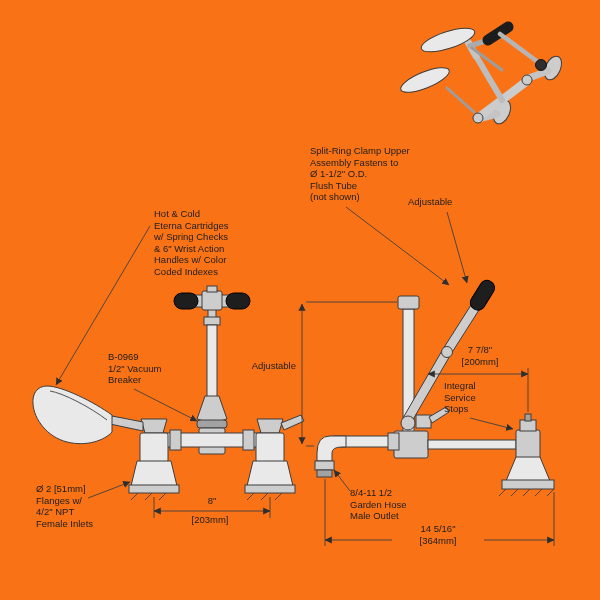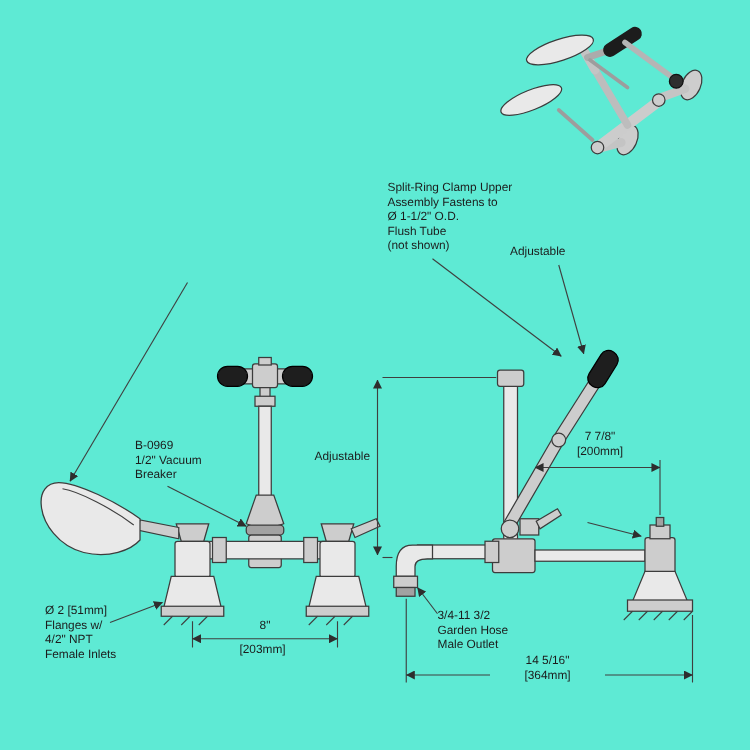--- a/index.html
+++ b/index.html
@@ -4,7 +4,7 @@
 <style>
   html,body{margin:0;padding:0}
   body{width:600px;height:600px;background:#fff;font-family:"Liberation Sans",sans-serif}
-  #canvas{position:relative;width:600px;height:600px;background:#5eead4;overflow:hidden}
+  #canvas{position:relative;width:600px;height:600px;background:#f97316;overflow:hidden}
   #canvas svg{position:absolute;left:0;top:0}
   .lbl{position:absolute;font-size:9.5px;line-height:1.22;color:#1c1c1c;white-space:pre-line}
   .center{text-align:center}

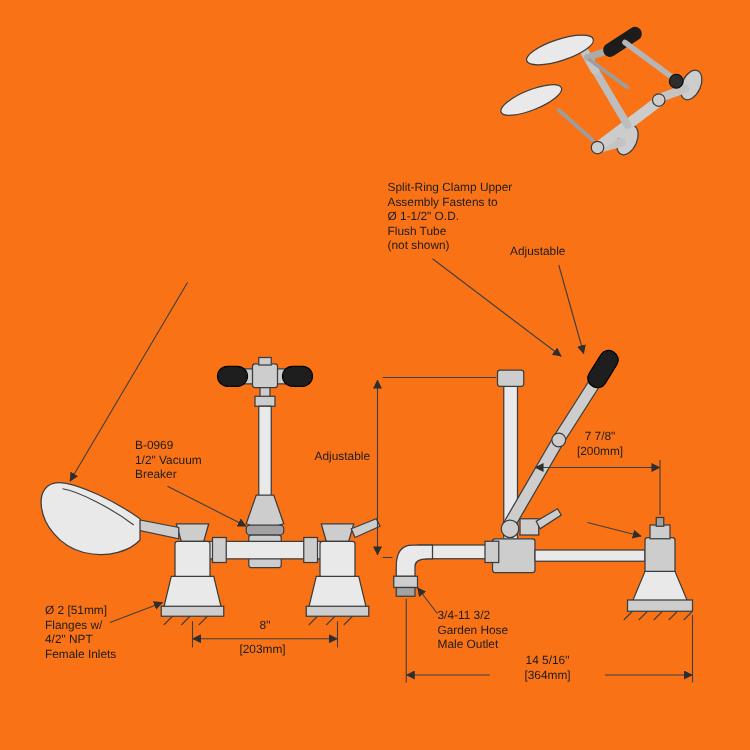--- a/index.html
+++ b/index.html
@@ -166,6 +166,12 @@
 Flush Tube
 (not shown)</div>
   <div class="lbl" style="left:408px;top:196px;width:60px">Adjustable</div>
+  <div class="lbl" style="left:154px;top:208px;width:110px">Hot &amp; Cold
+Eterna Cartridges
+w/ Spring Checks
+&amp; 6" Wrist Action
+Handles w/ Color
+Coded Indexes</div>
   <div class="lbl" style="left:108px;top:351px;width:80px">B-0969
 1/2" Vacuum
 Breaker</div>

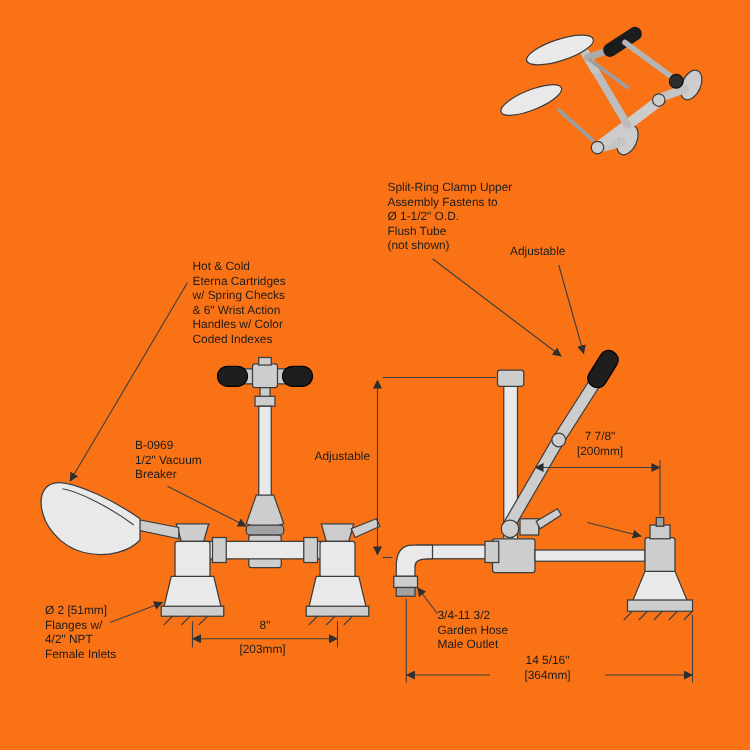--- a/index.html
+++ b/index.html
@@ -178,6 +178,9 @@
   <div class="lbl right" style="left:234px;top:360px;width:62px">Adjustable</div>
   <div class="lbl center" style="left:445px;top:344px;width:70px">7 7/8"
 [200mm]</div>
+  <div class="lbl" style="left:444px;top:380px;width:60px">Integral
+Service
+Stops</div>
   <div class="lbl" style="left:36px;top:483px;width:80px">Ø 2 [51mm]
 Flanges w/
 4/2" NPT

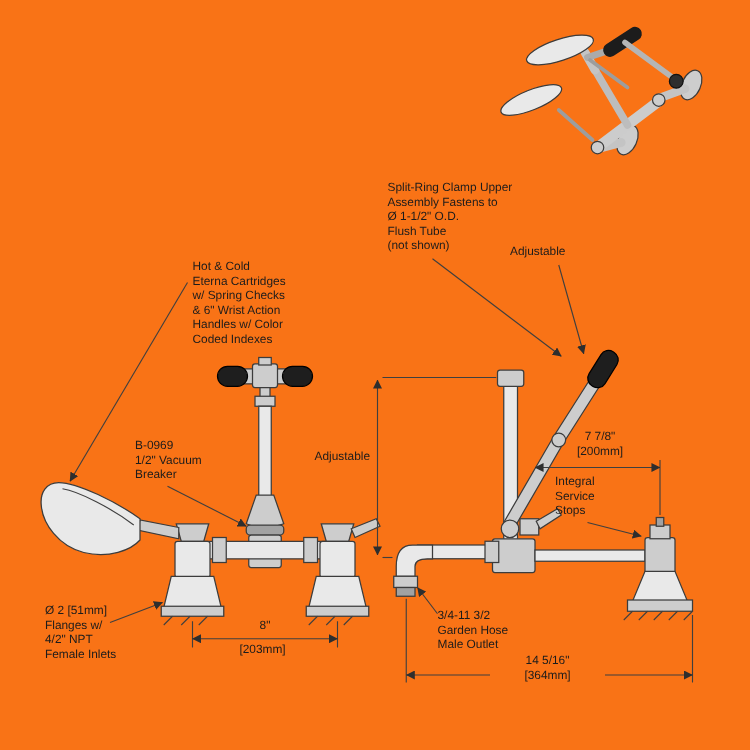--- a/index.html
+++ b/index.html
@@ -187,7 +187,7 @@
 Female Inlets</div>
   <div class="lbl center" style="left:192px;top:495px;width:40px">8"</div>
   <div class="lbl center" style="left:180px;top:514px;width:60px">[203mm]</div>
-  <div class="lbl" style="left:350px;top:487px;width:80px">3/4-11 3/2
+  <div class="lbl" style="left:350px;top:487px;width:80px">8/4-11 1/2
 Garden Hose
 Male Outlet</div>
   <div class="lbl center" style="left:398px;top:523px;width:80px">14 5/16"

